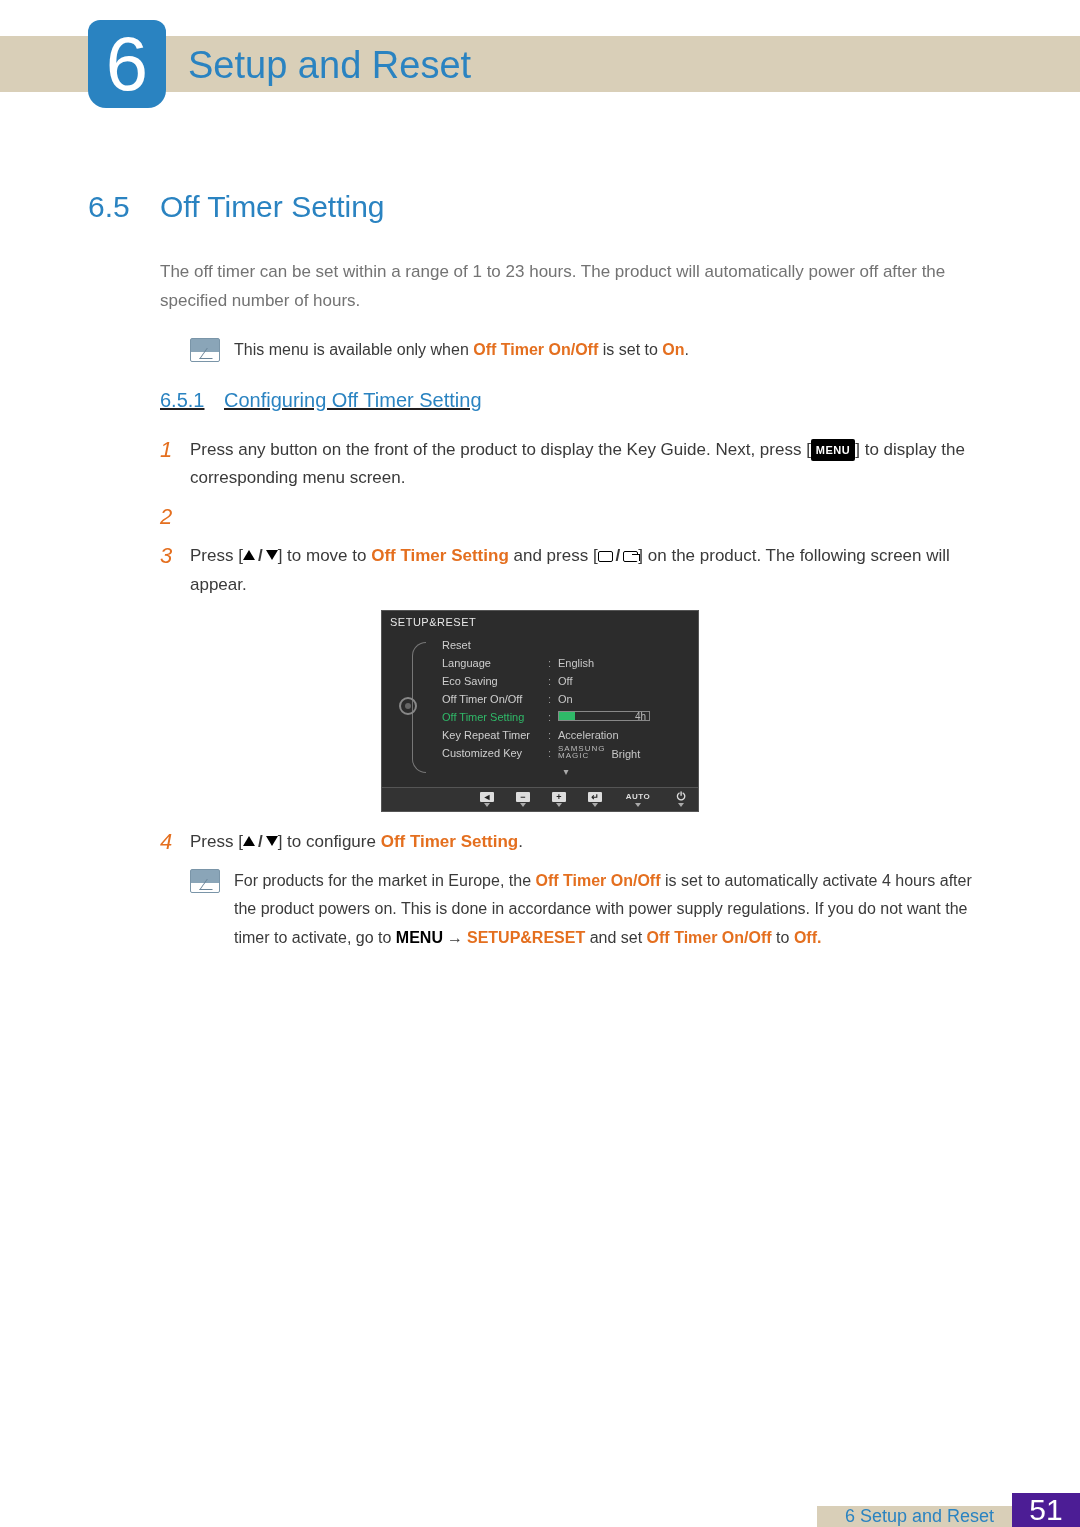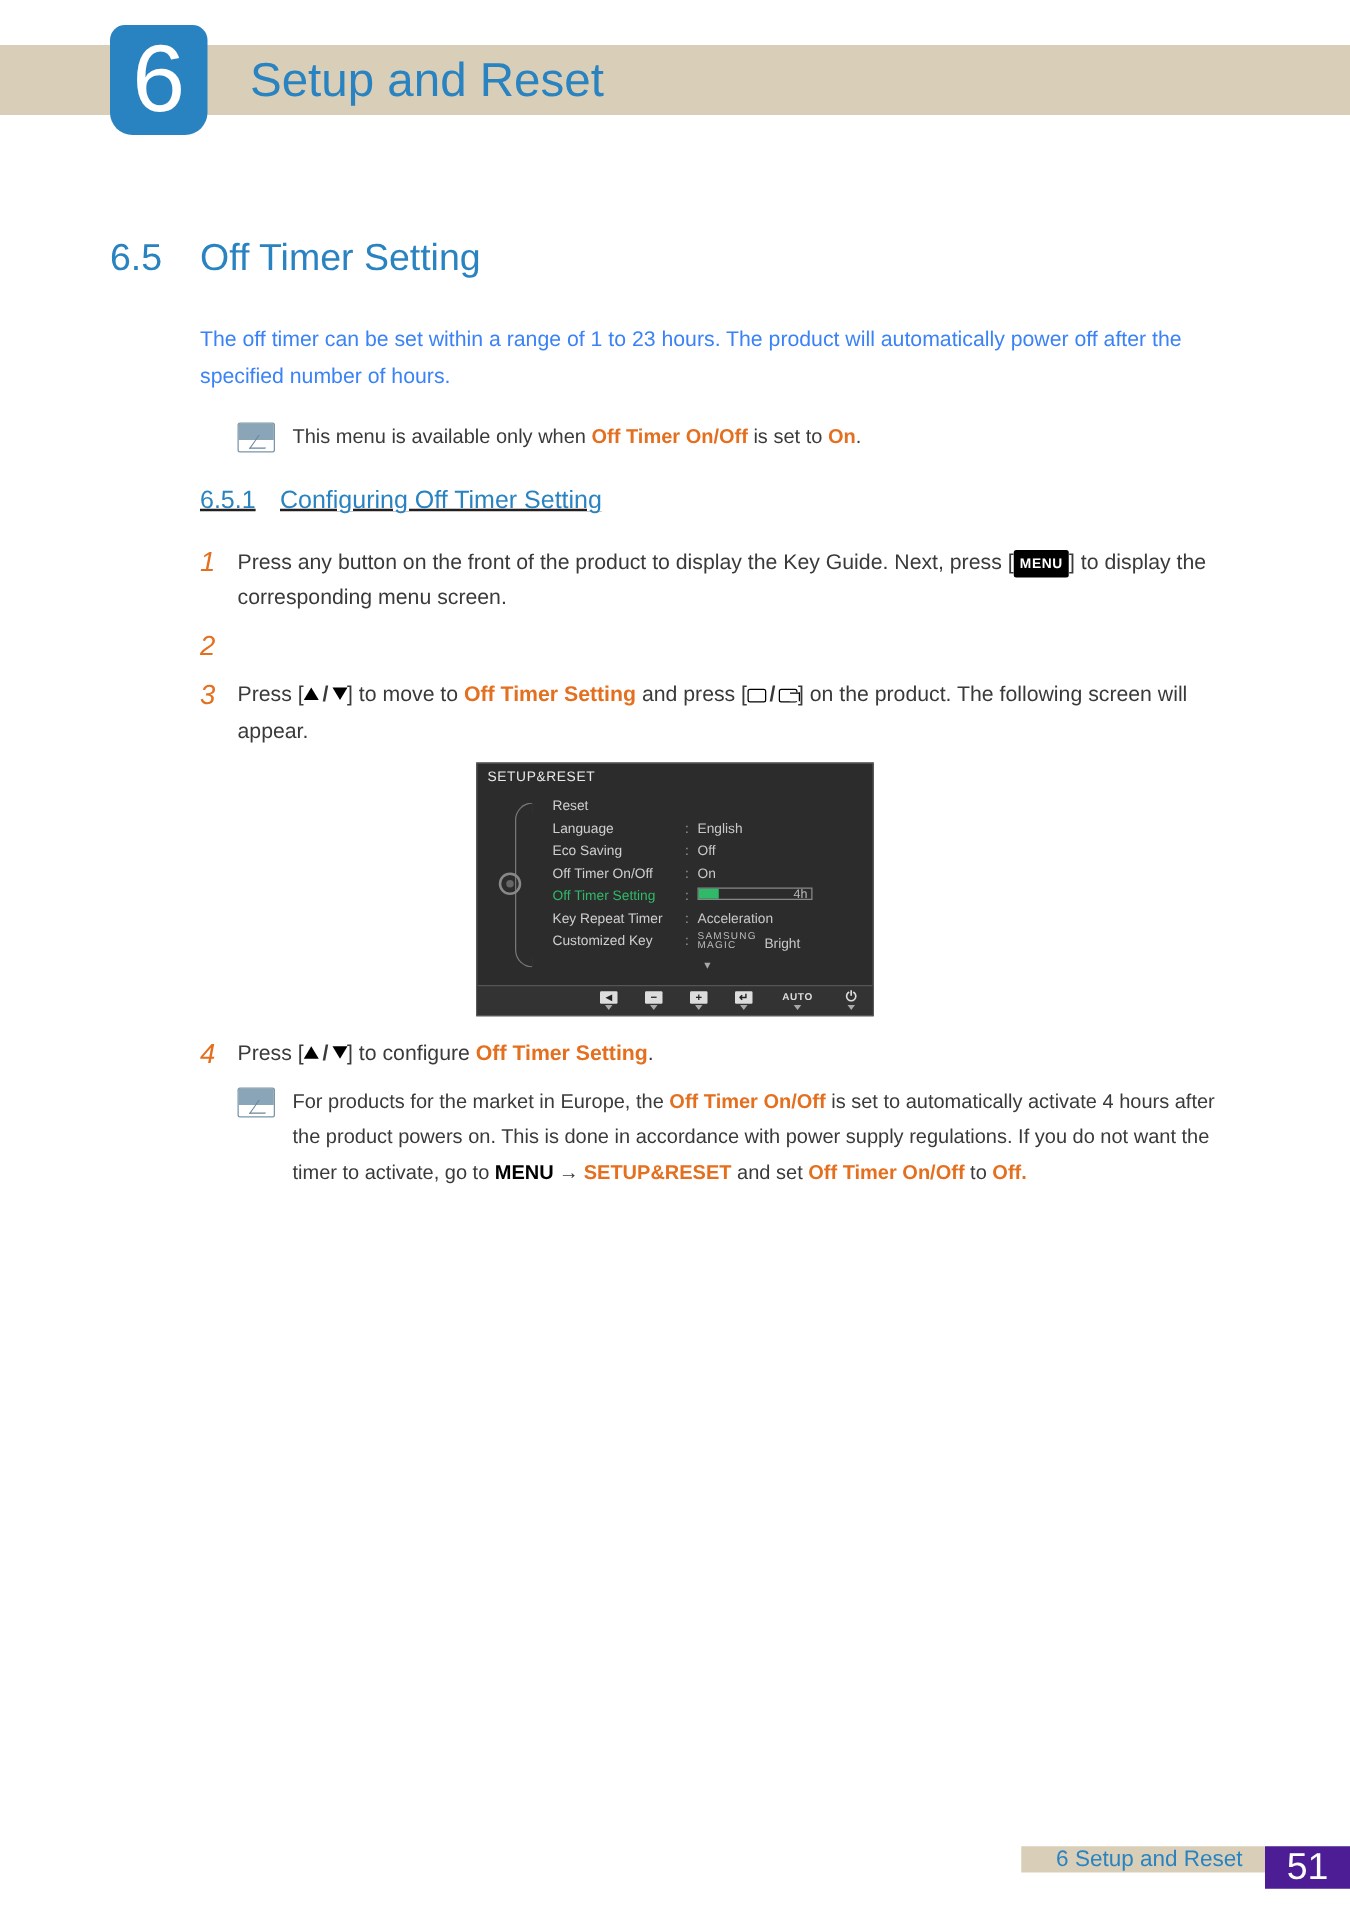--- a/index.html
+++ b/index.html
@@ -41,7 +41,7 @@
   .chapter-title {
     position: absolute;
     top: 44px;
-    left: 200px;
+    left: 188px;
     font-size: 38px;
     color: #2a83c1;
     font-weight: 400;

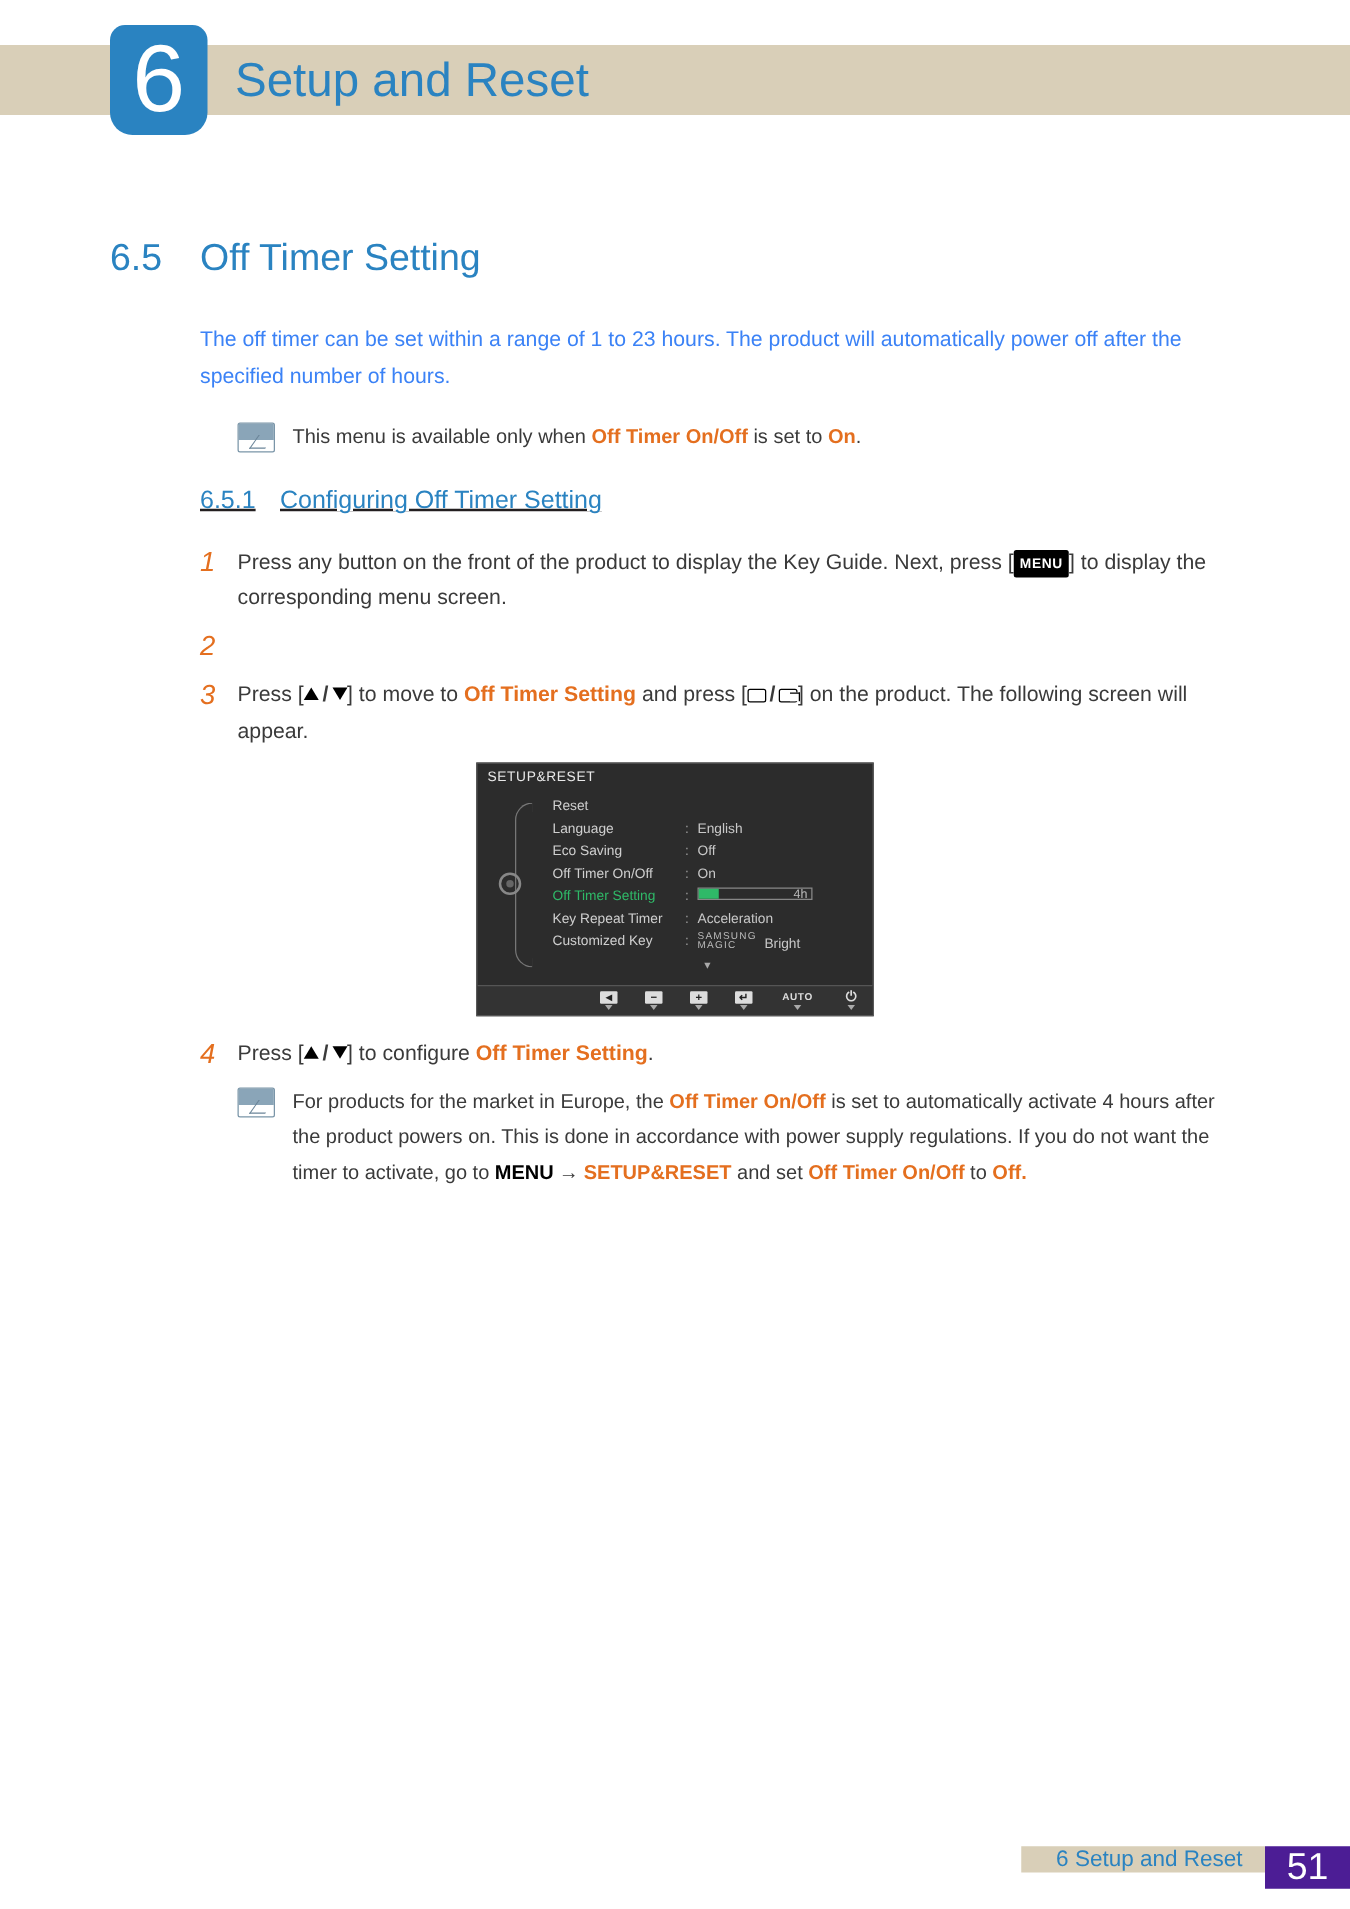--- a/index.html
+++ b/index.html
@@ -73,7 +73,7 @@
     margin-left: 72px;
     font-size: 17px;
     line-height: 1.7;
-    color: #3b82f6;
+    color: #737373;
     margin-bottom: 20px;
   }
   .note-row {

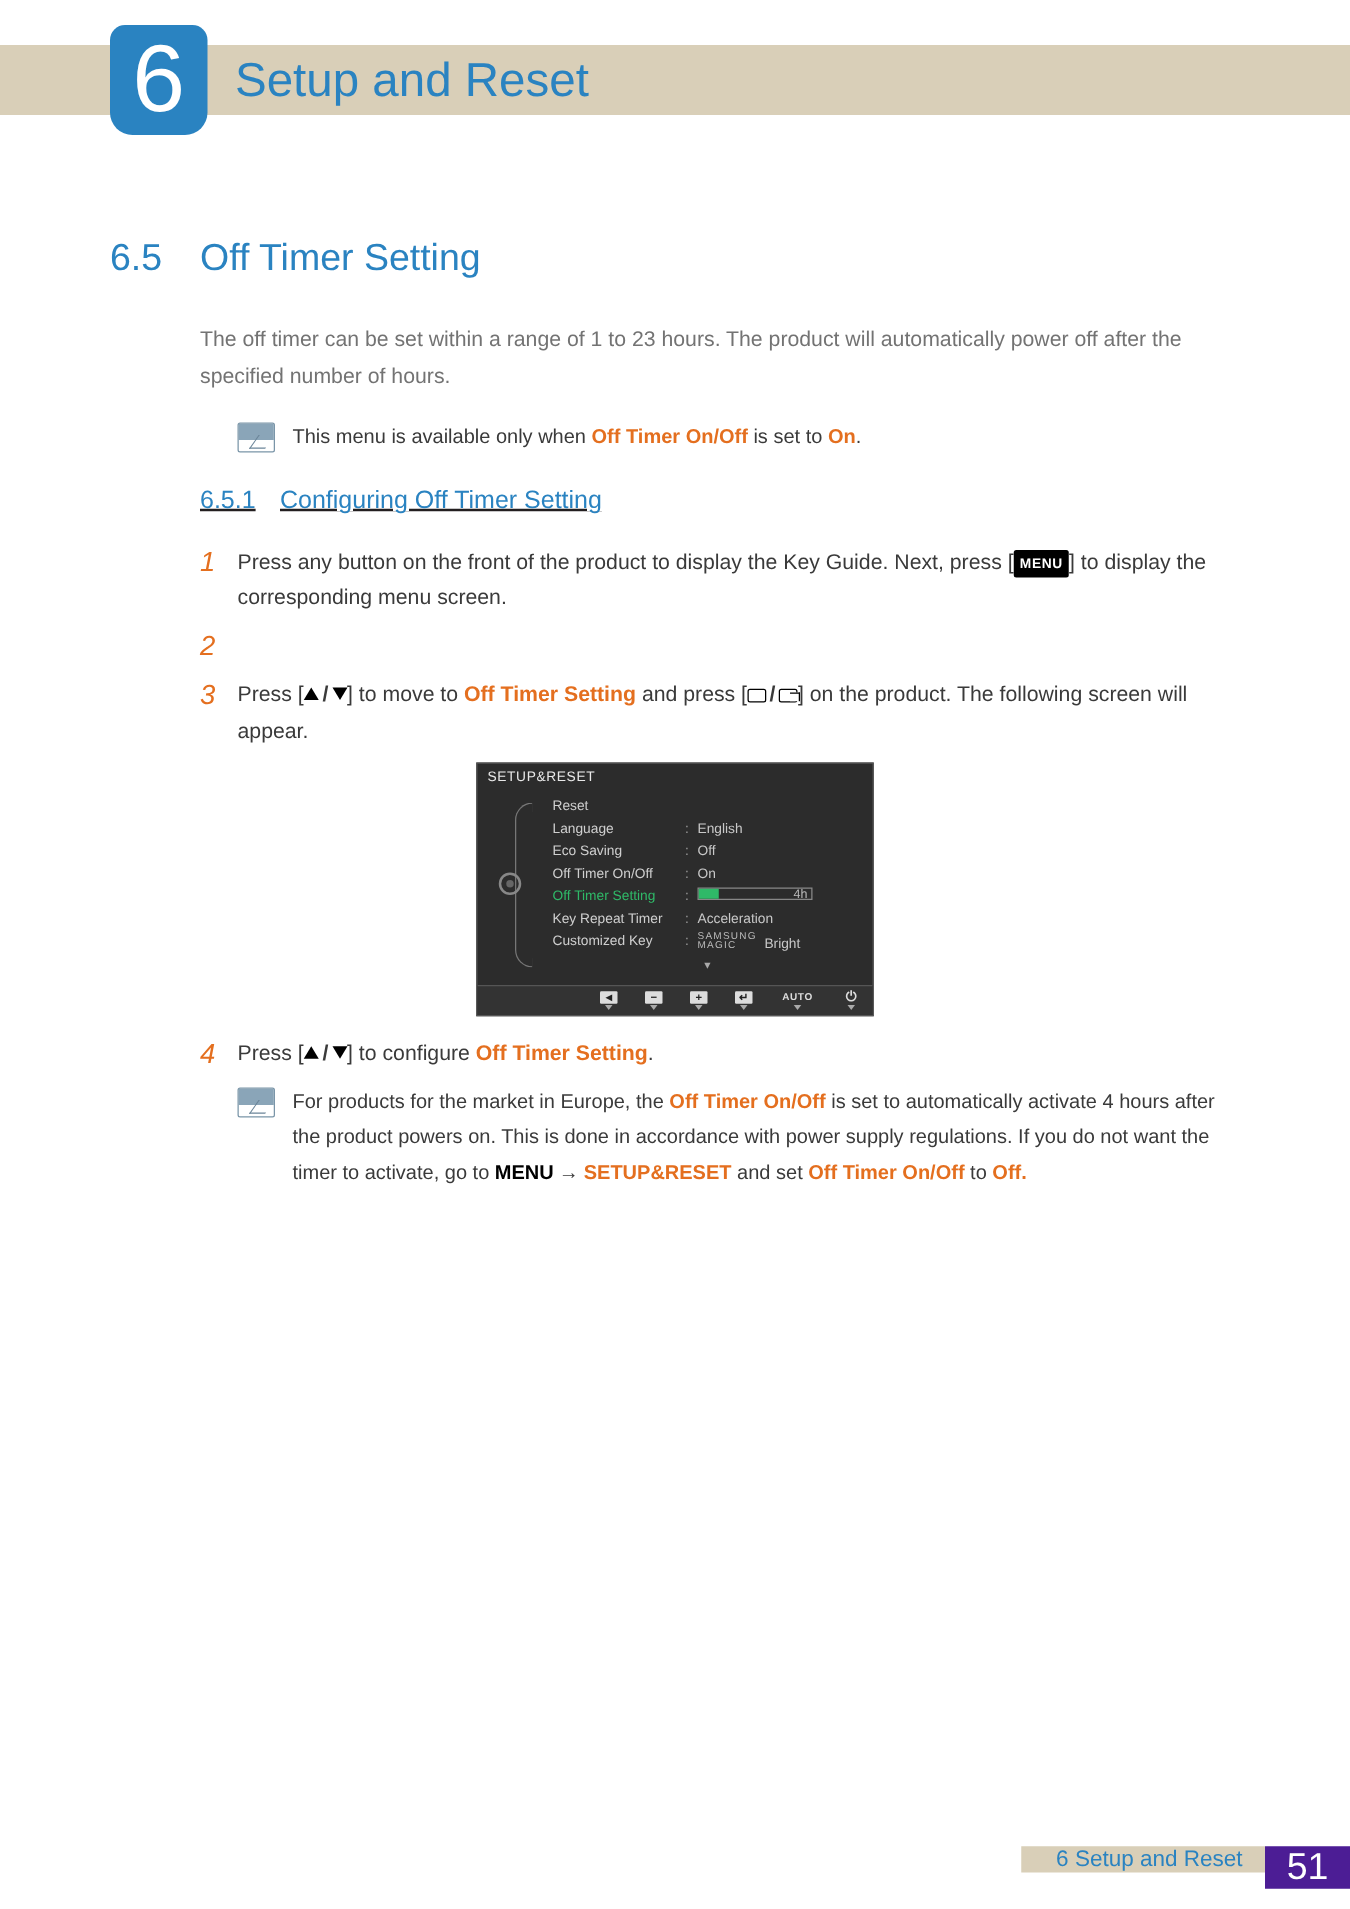--- a/index.html
+++ b/index.html
@@ -334,7 +334,7 @@
     height: 50px;
     display: flex;
     justify-content: flex-end;
-    align-items: flex-start;
+    align-items: flex-end;
   }
   .footer-text {
     background: #d9cfb8;

